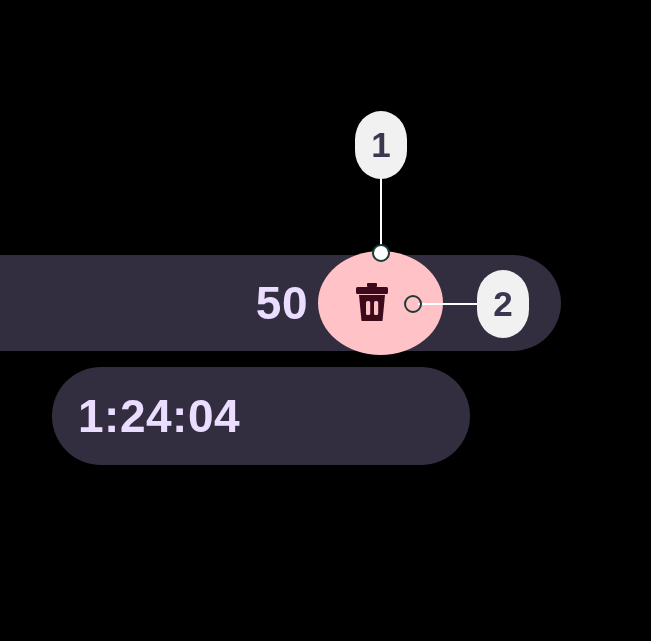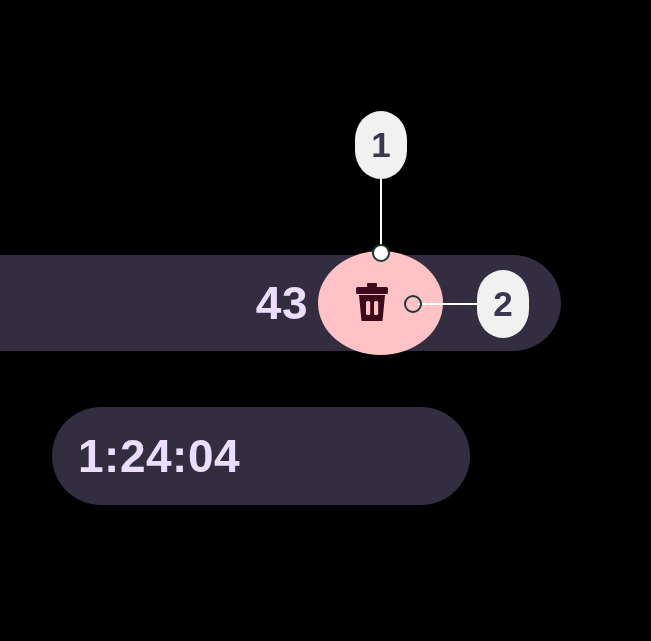--- a/index.html
+++ b/index.html
@@ -144,7 +144,7 @@
 <div id="screen">
 
   <div class="pill" id="pill-count">
-    <span>43</span>
+    <span>50</span>
   </div>
 
   <div class="pill" id="pill-timer">

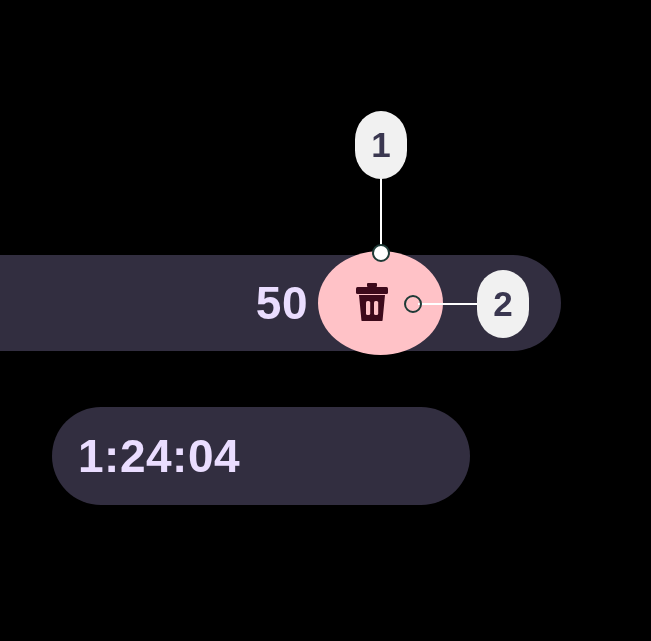--- a/index.html
+++ b/index.html
@@ -48,7 +48,6 @@
     border-radius: 49px;
     padding-left: 26px;
     font-size: 46px;
-    margin-top: 40px;
   }
 
   

